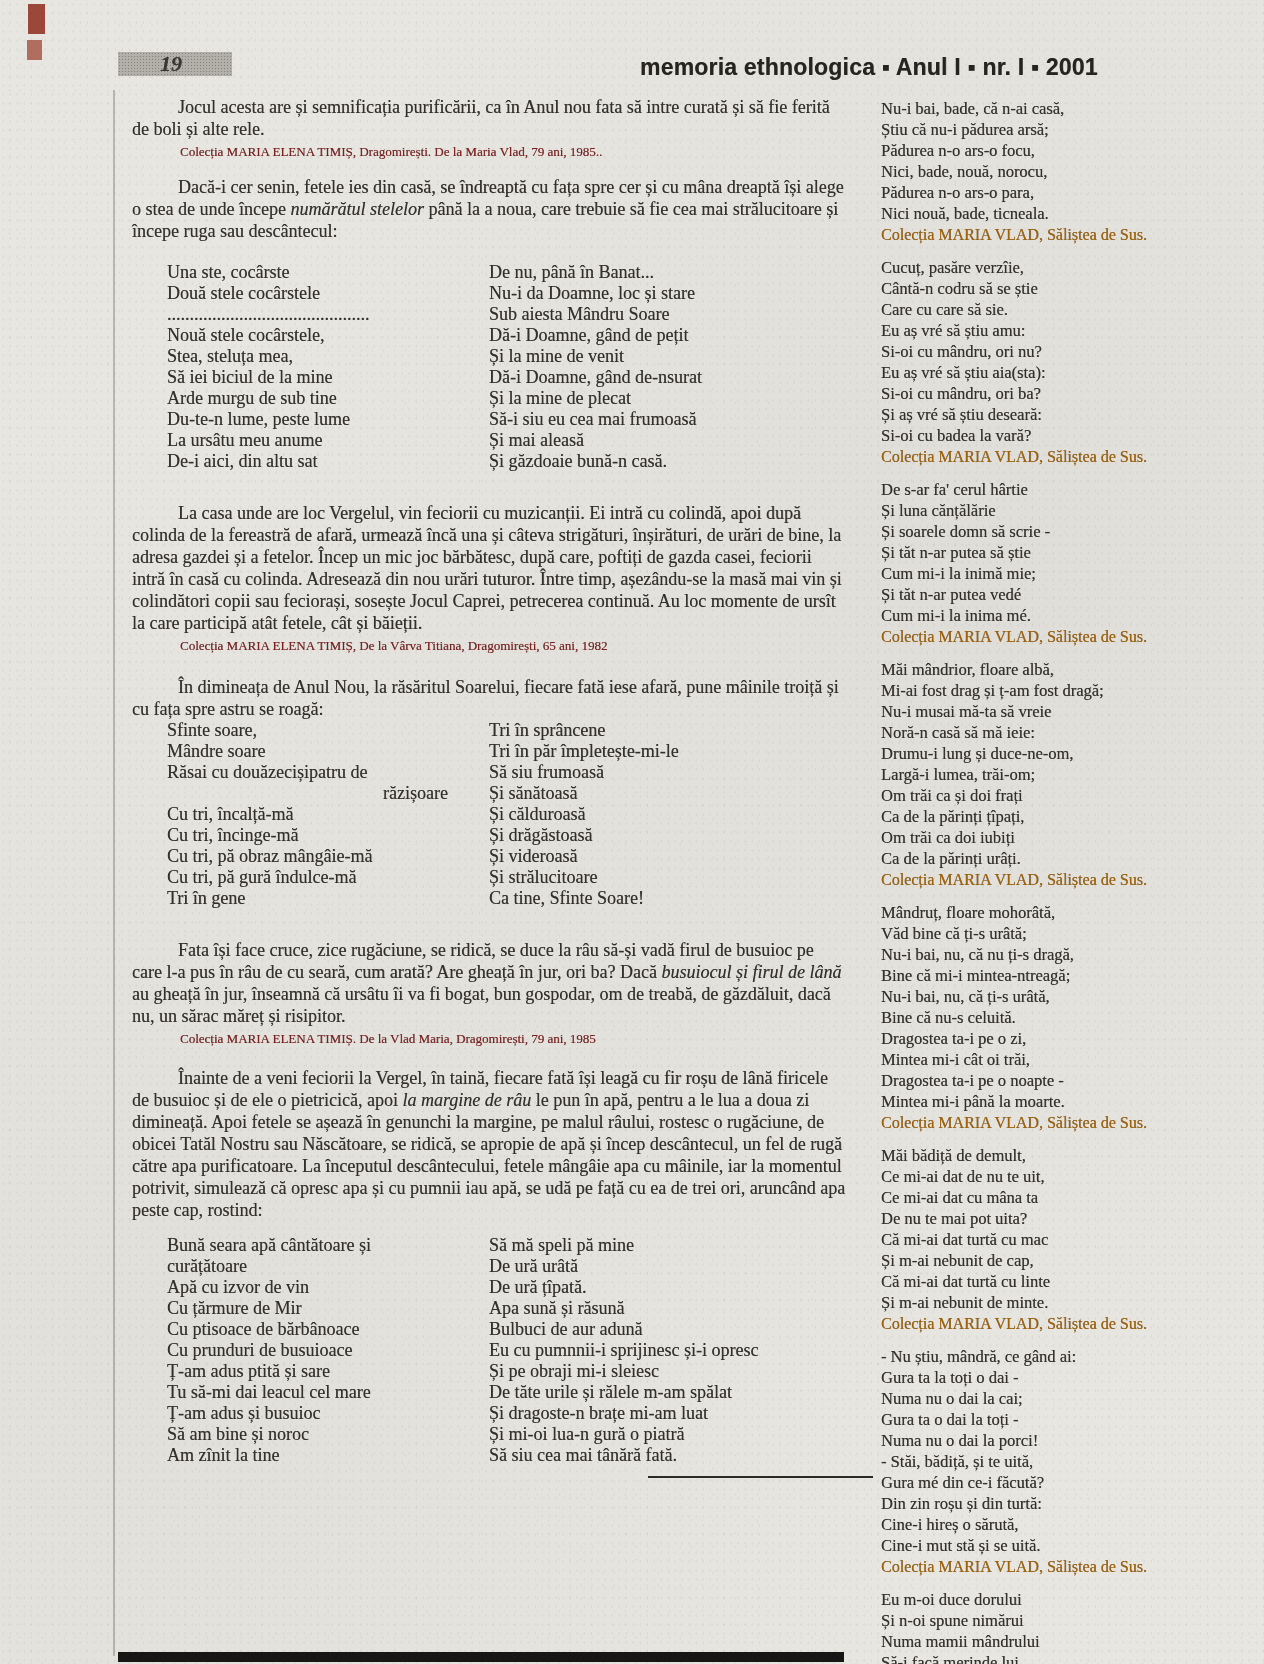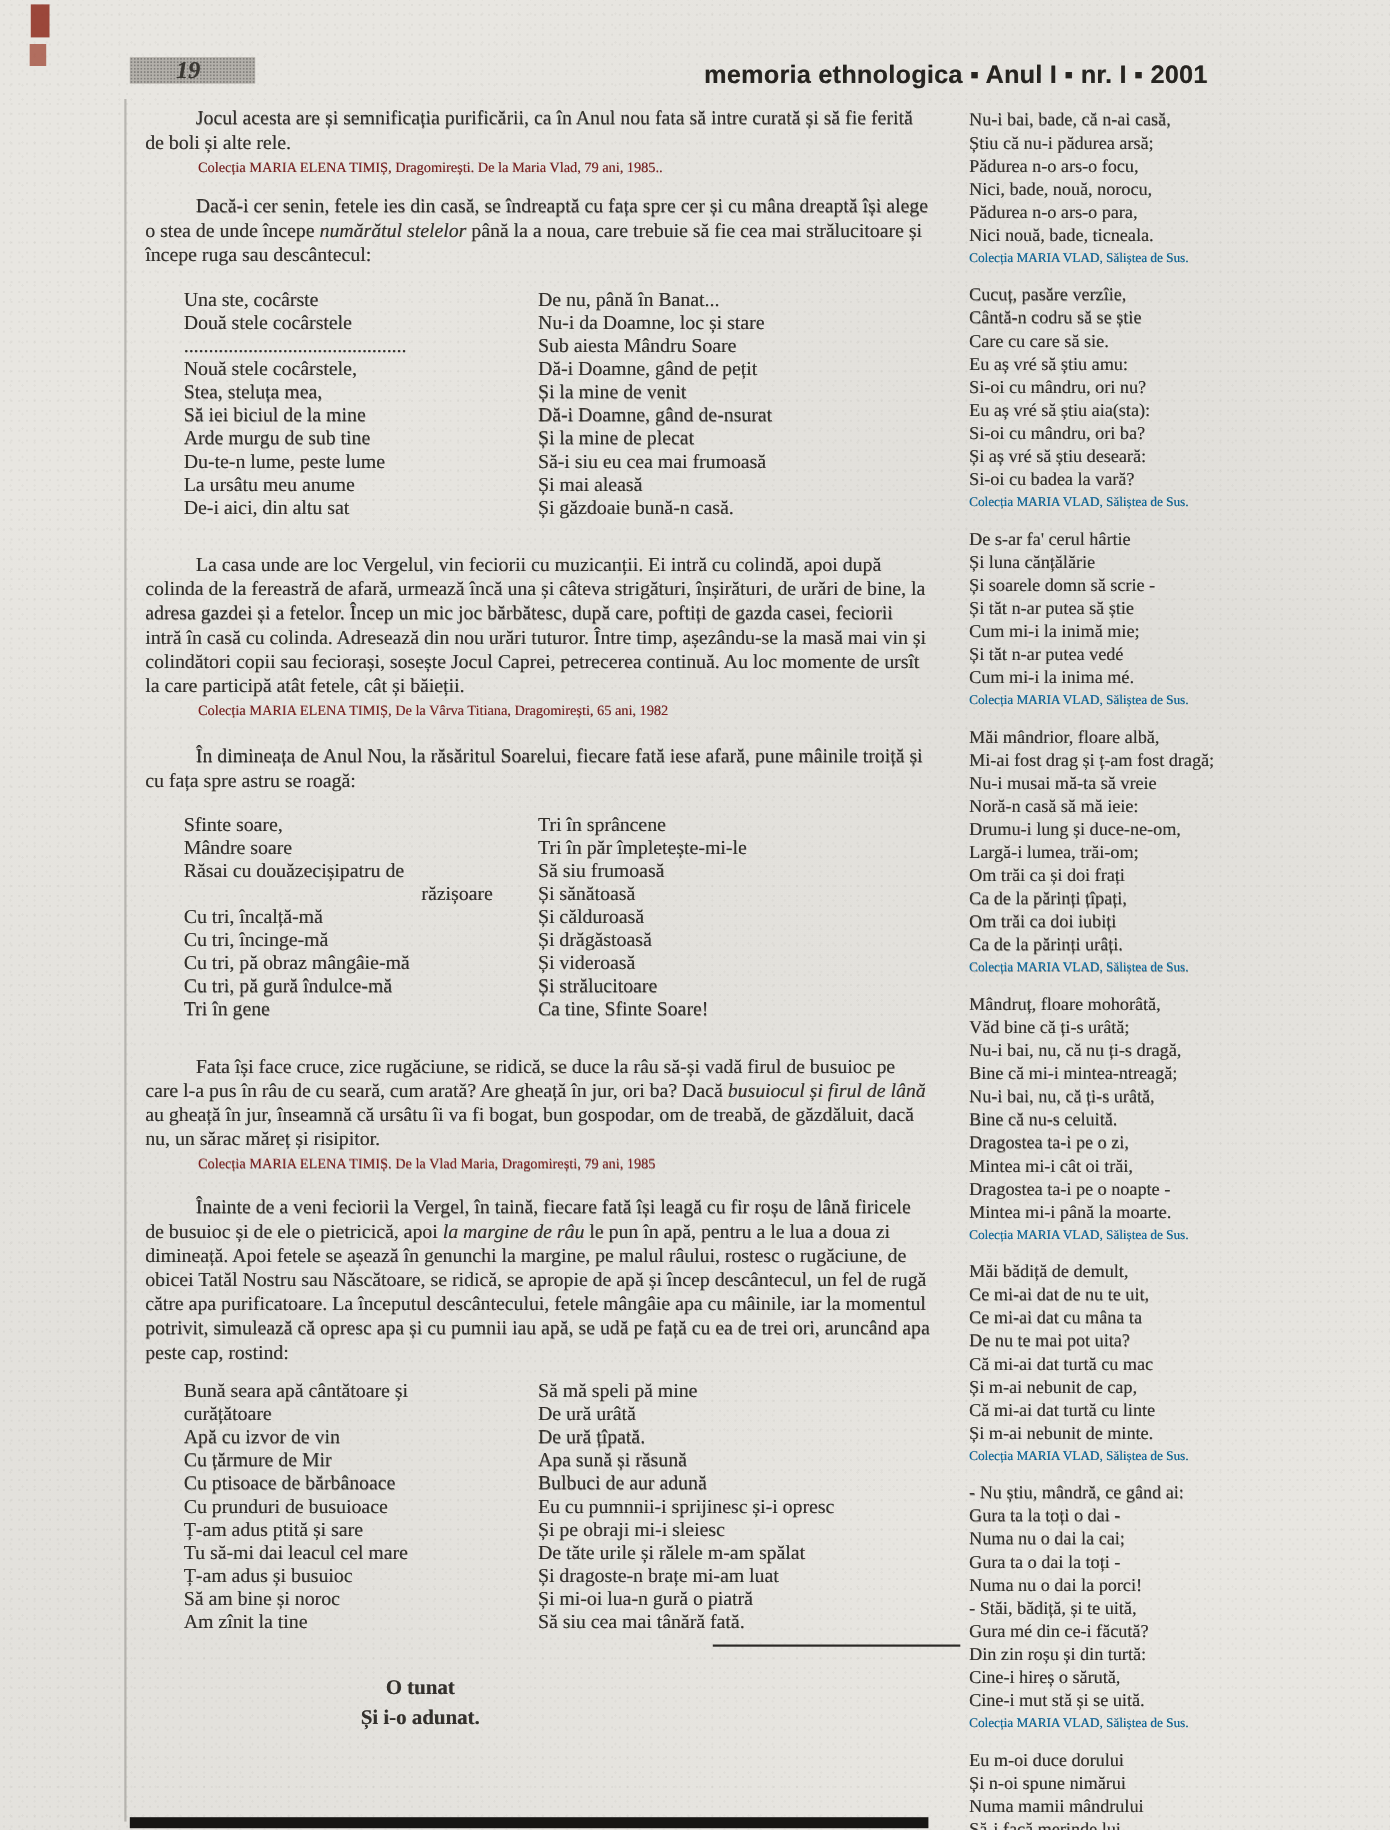--- a/index.html
+++ b/index.html
@@ -61,7 +61,7 @@
   .sidebar{position:absolute;left:856px;top:98px;width:336px;font-size:16.5px;line-height:21px;}
   .sb-section{margin-bottom:15px;margin-left:25px;}
   .sb-lines{white-space:pre-wrap;}
-  .sb-src{font-size:12px;line-height:15px;margin-top:3px;color:#0369a1;}
+  .sb-src{font-size:16px;line-height:15px;margin-top:3px;color:#a16207;}
 </style>
 </head>
 <body>

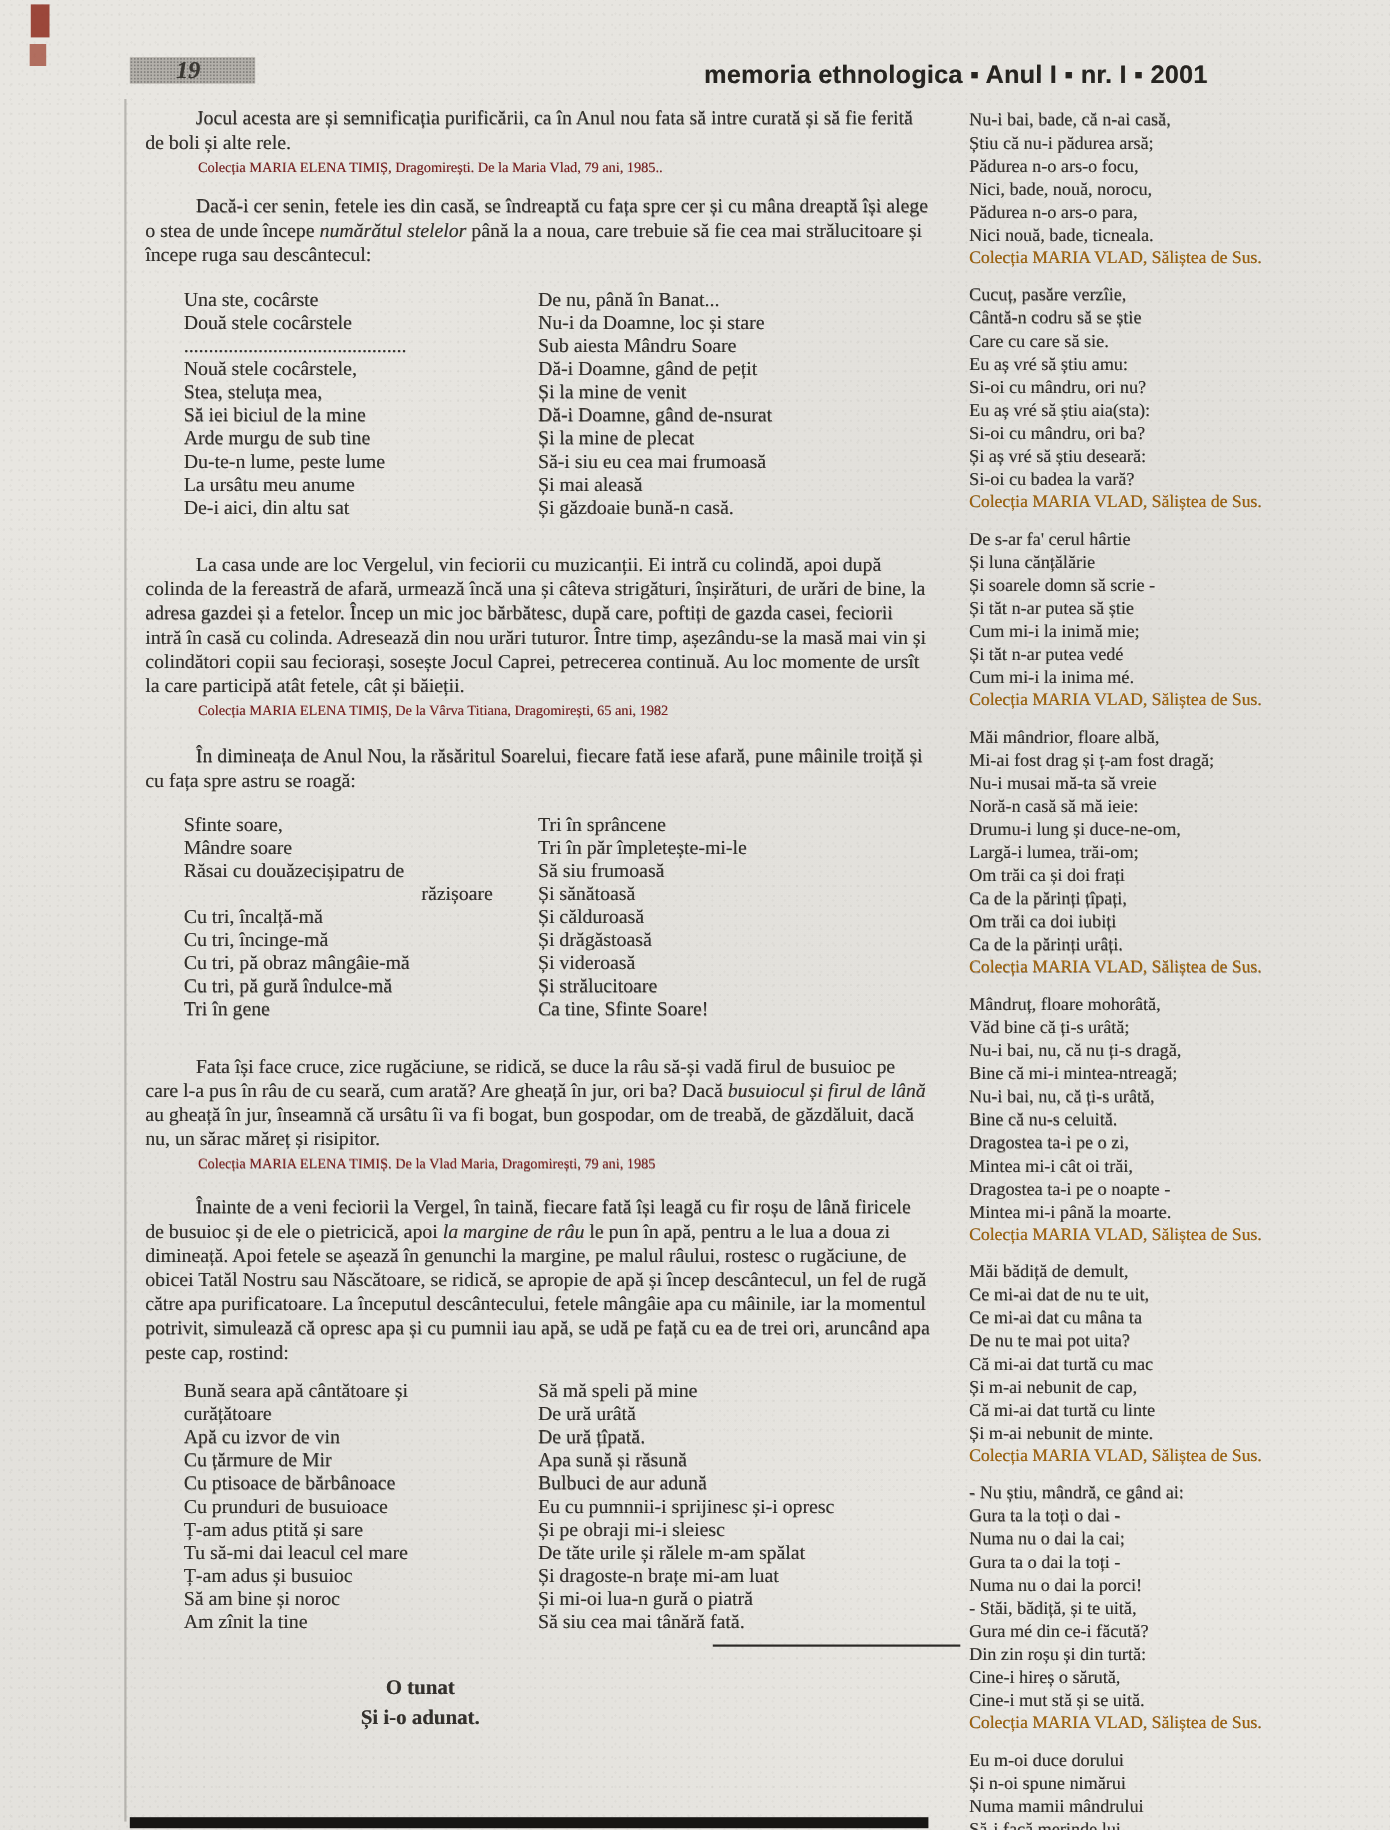--- a/index.html
+++ b/index.html
@@ -49,7 +49,7 @@
   .p6{margin-top:20px!important;}
   .src{font-size:13px;line-height:17px;margin-left:48px;margin-top:3px;color:#7f1d1d;}
   .verse-pair{display:flex;margin-top:20px;}
-  .verse-pair.vp2{margin-top:19px;}
+  .verse-pair.vp2{margin-top:0;}
   .verse-pair.vp3{margin-top:14px;}
   .verse-col{white-space:pre-wrap;line-height:21px;}
   .verse-col.left{width:322px;padding-left:35px;flex:none;}

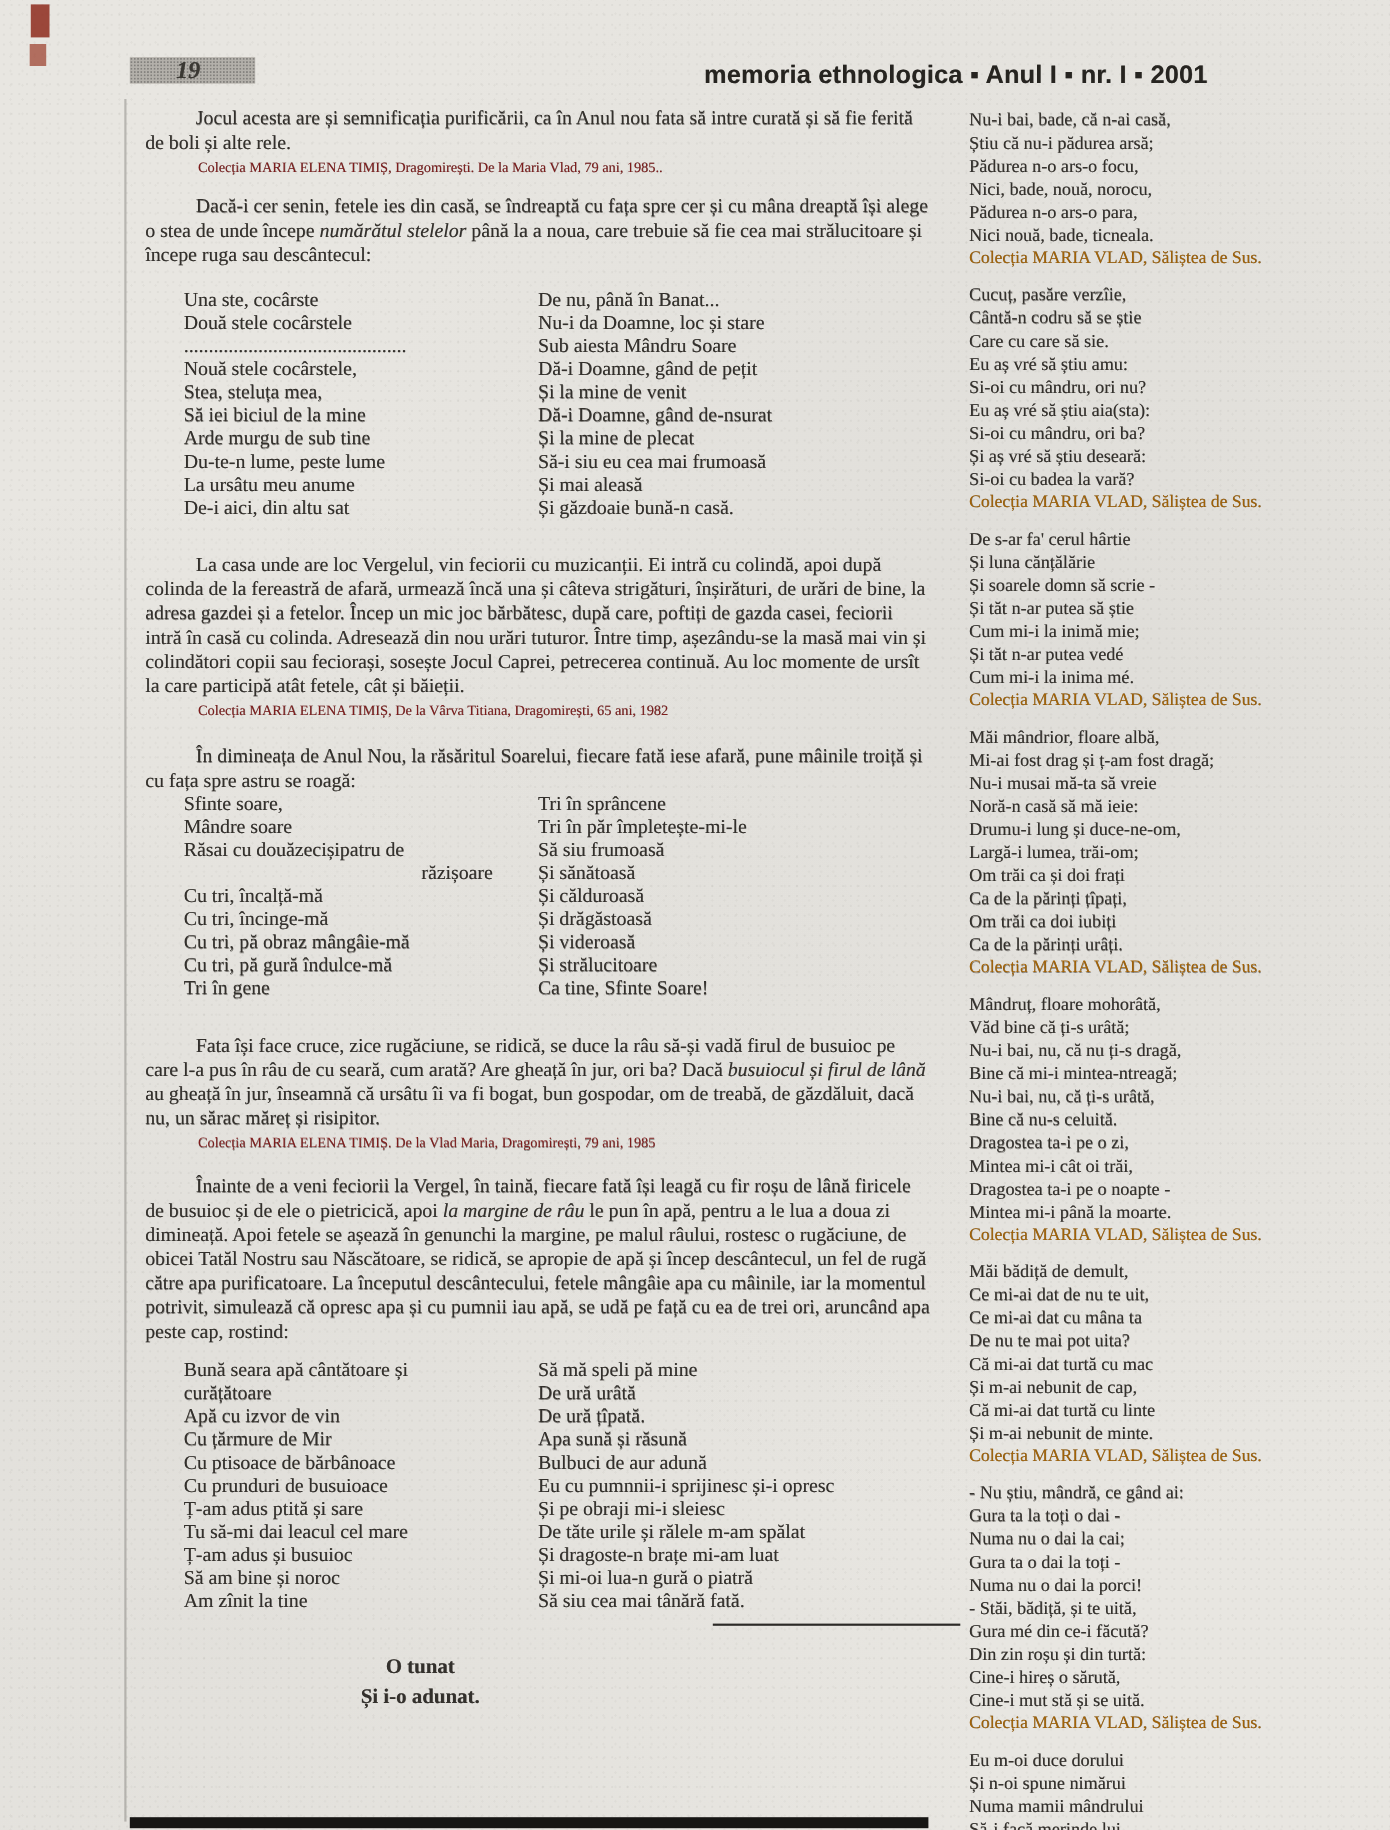--- a/index.html
+++ b/index.html
@@ -164,8 +164,6 @@
 
   <div class="divider-rule"></div>
 
-  <div class="closing">O tunat
-Și i-o adunat.</div>
 </div>
 
 <div class="sidebar txt">

